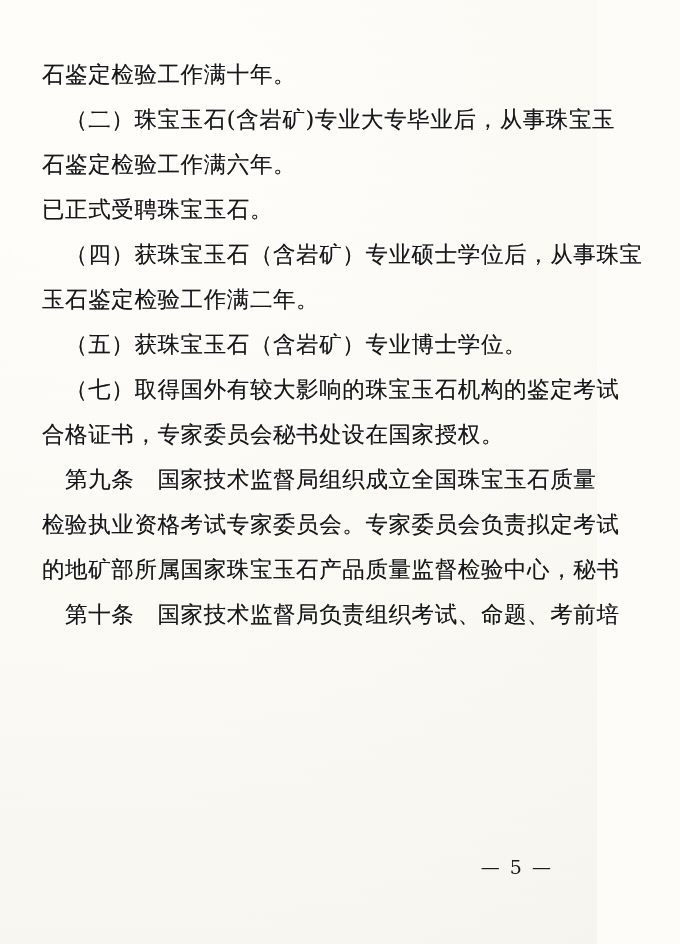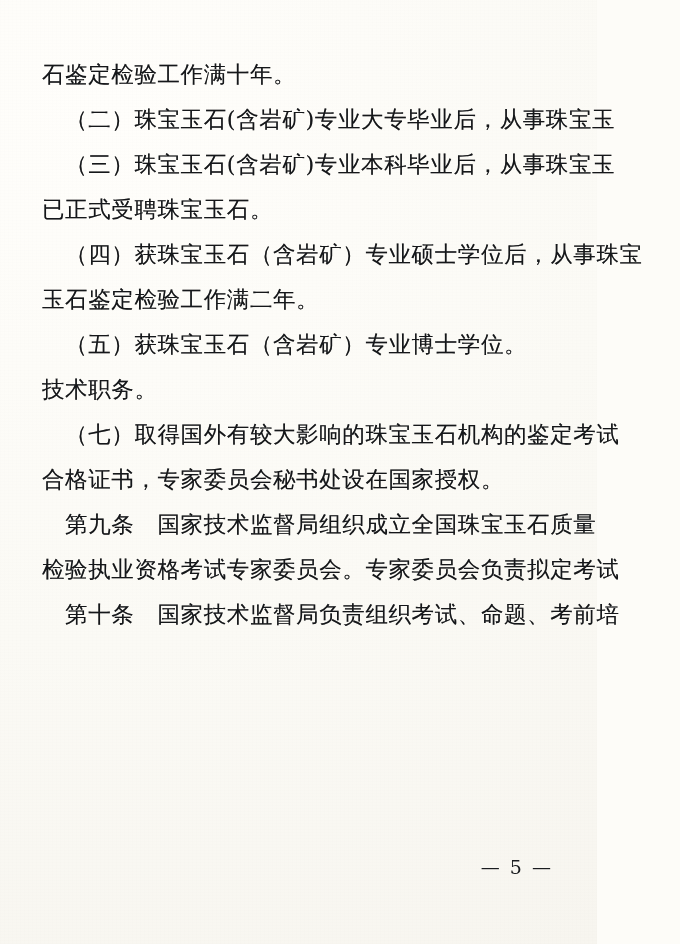--- a/index.html
+++ b/index.html
@@ -72,6 +72,7 @@
   <div id="textbody">
     <p class="line">石鉴定检验工作满十年。</p>
     <p class="line indent">　（二）珠宝玉石(含岩矿)专业大专毕业后，从事珠宝玉</p>
+    <p class="line">石鉴定检验工作满六年。</p>
     <p class="line indent">　（三）珠宝玉石(含岩矿)专业本科毕业后，从事珠宝玉</p>
     <p class="line">已正式受聘珠宝玉石。</p>
     <p class="line indent">　（四）获珠宝玉石（含岩矿）专业硕士学位后，从事珠宝</p>

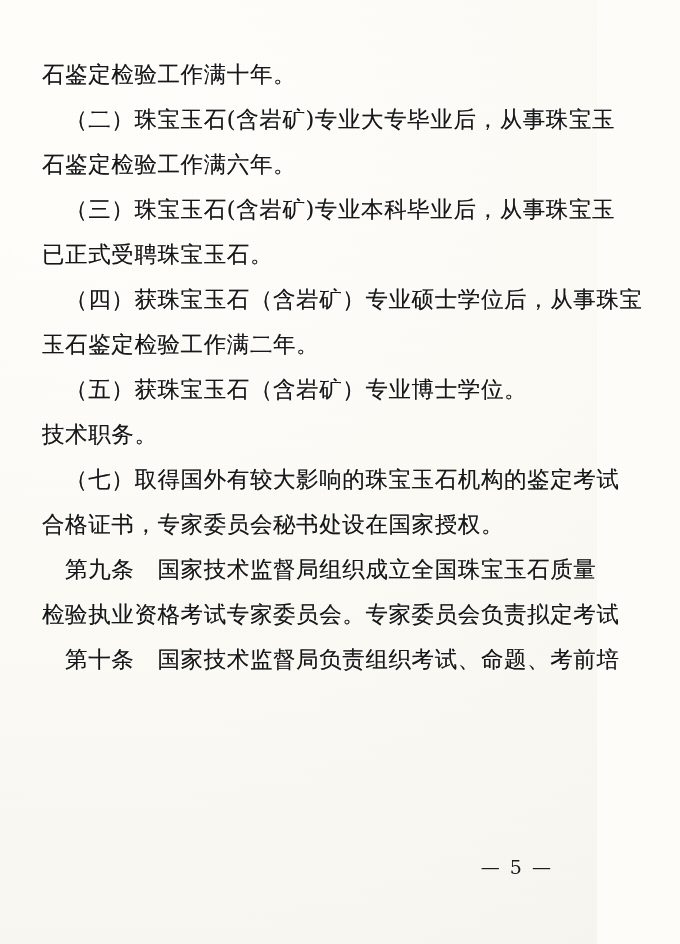--- a/index.html
+++ b/index.html
@@ -73,7 +73,6 @@
     <p class="line">石鉴定检验工作满十年。</p>
     <p class="line indent">　（二）珠宝玉石(含岩矿)专业大专毕业后，从事珠宝玉</p>
     <p class="line">石鉴定检验工作满六年。</p>
-    <p class="line indent">　（三）珠宝玉石(含岩矿)专业本科毕业后，从事珠宝玉</p>
     <p class="line">已正式受聘珠宝玉石。</p>
     <p class="line indent">　（四）获珠宝玉石（含岩矿）专业硕士学位后，从事珠宝</p>
     <p class="line">玉石鉴定检验工作满二年。</p>

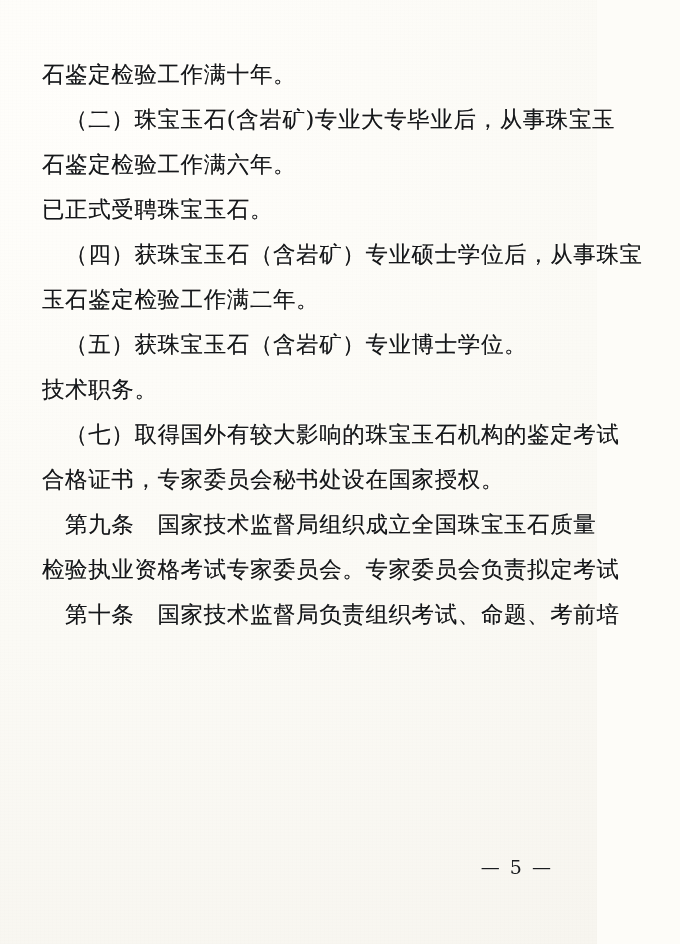--- a/index.html
+++ b/index.html
@@ -77,7 +77,6 @@
     <p class="line indent">　（四）获珠宝玉石（含岩矿）专业硕士学位后，从事珠宝</p>
     <p class="line">玉石鉴定检验工作满二年。</p>
     <p class="line indent">　（五）获珠宝玉石（含岩矿）专业博士学位。</p>
-    <p class="line">技术职务。</p>
     <p class="line indent">　（七）取得国外有较大影响的珠宝玉石机构的鉴定考试</p>
     <p class="line">合格证书，专家委员会秘书处设在国家授权。</p>
     <p class="line indent">　第九条　国家技术监督局组织成立全国珠宝玉石质量</p>

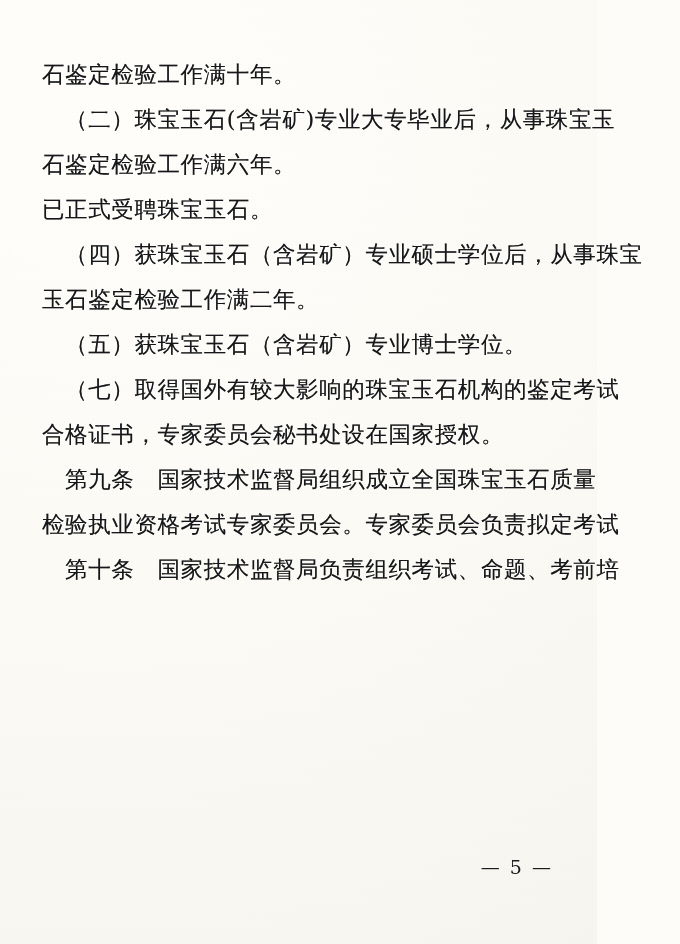--- a/index.html
+++ b/index.html
@@ -81,6 +81,7 @@
     <p class="line">合格证书，专家委员会秘书处设在国家授权。</p>
     <p class="line indent">　第九条　国家技术监督局组织成立全国珠宝玉石质量</p>
     <p class="line">检验执业资格考试专家委员会。专家委员会负责拟定考试</p>
+    <p class="line">的地矿部所属国家珠宝玉石产品质量监督检验中心，秘书</p>
     <p class="line indent">　第十条　国家技术监督局负责组织考试、命题、考前培</p>
   </div>
 

